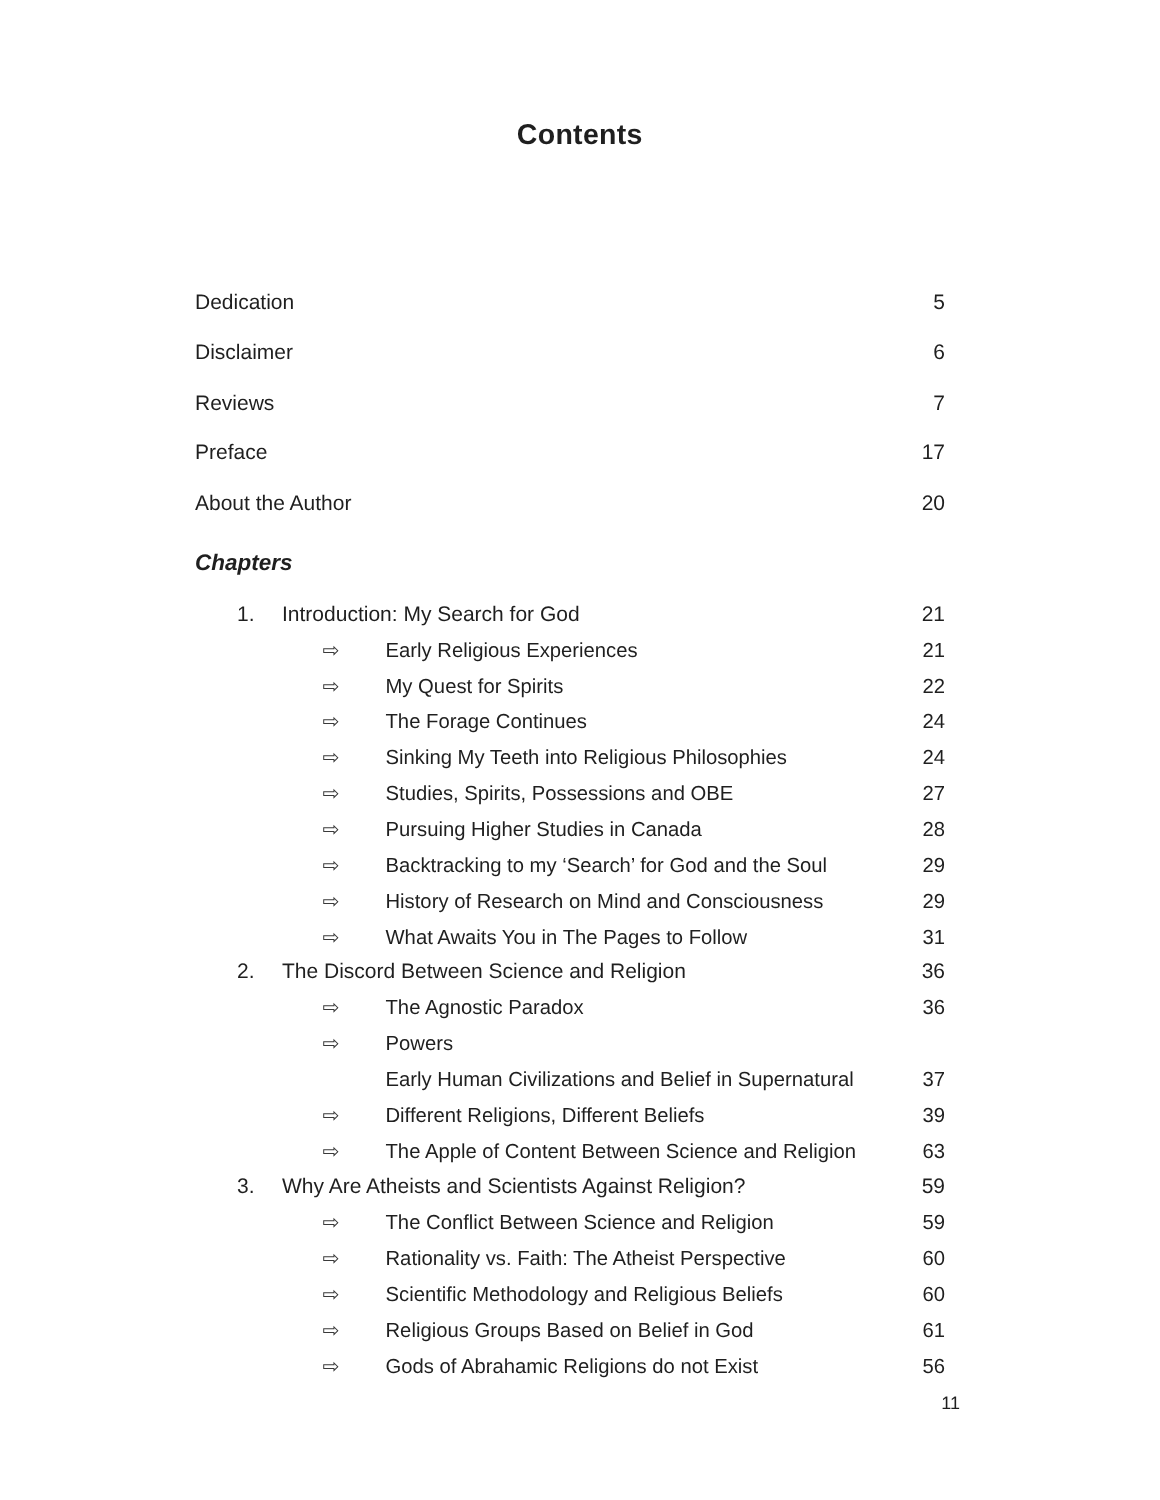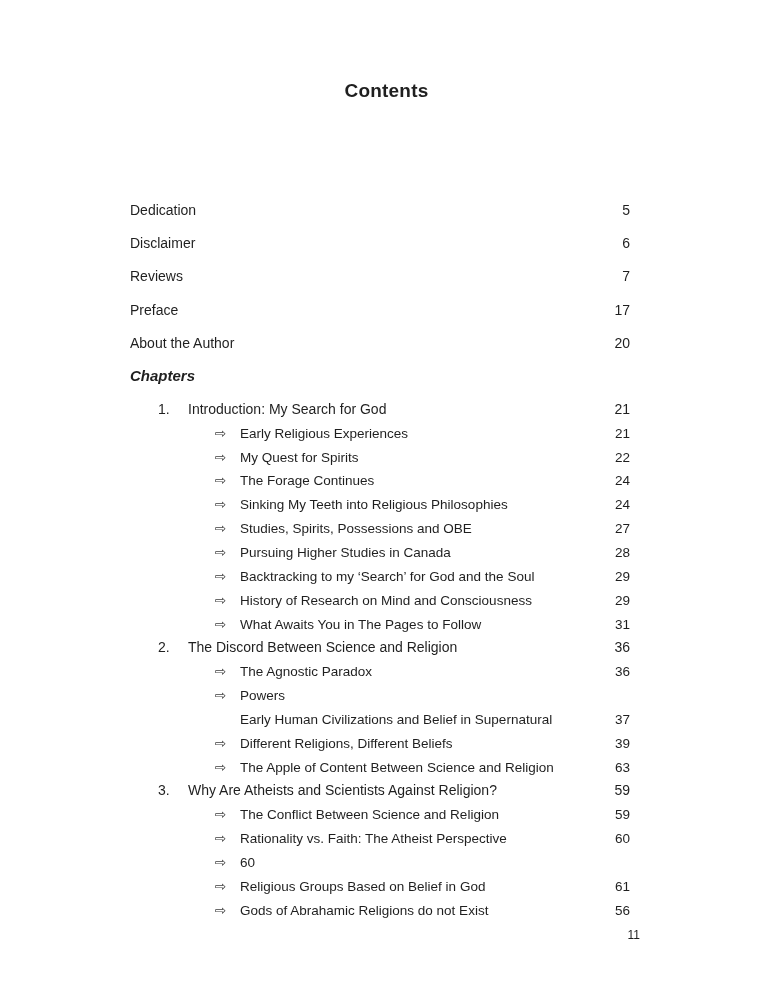--- a/index.html
+++ b/index.html
@@ -29,7 +29,7 @@
   .fm-row {
     display: flex;
     justify-content: space-between;
-    align-items: center;
+    align-items: flex-start;
     height: 33.4px;
     font-size: 14px;
     gap: 15px;

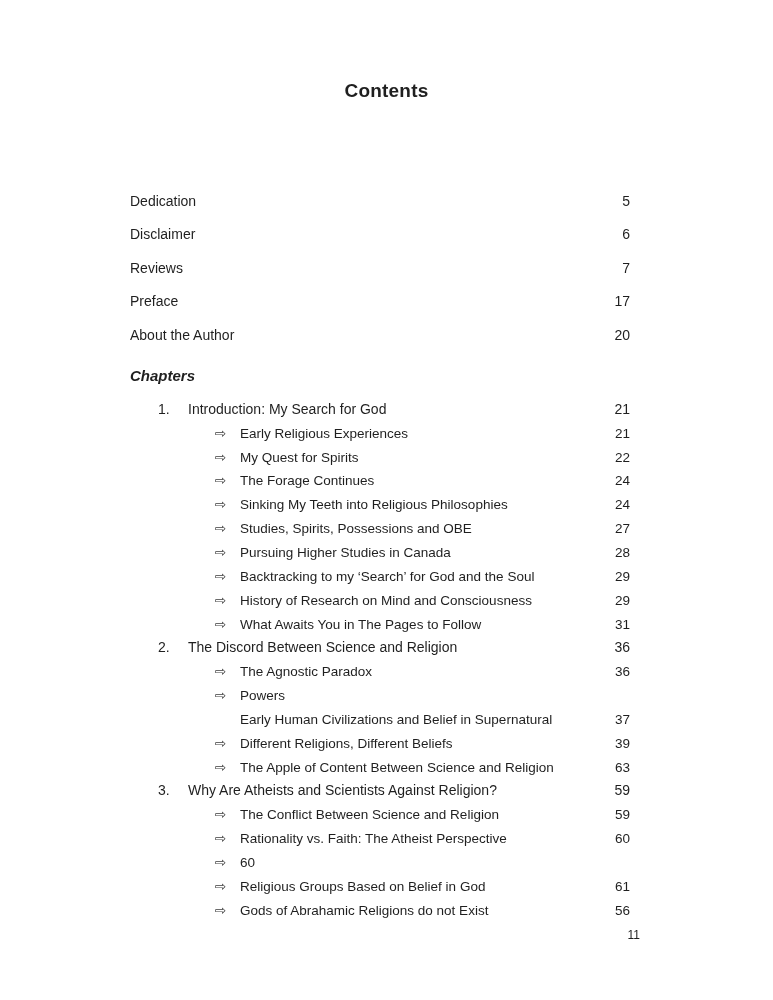--- a/index.html
+++ b/index.html
@@ -62,7 +62,7 @@
     align-self: flex-start;
     color: #3a3a3a;
   }
-  .sub-text { flex: 1; }
+  .sub-text { flex: 1; margin-left: 17px; }
   .sub-line { white-space: nowrap; }
   .sub-page { align-self: flex-end; text-align: right; }
   .folio {

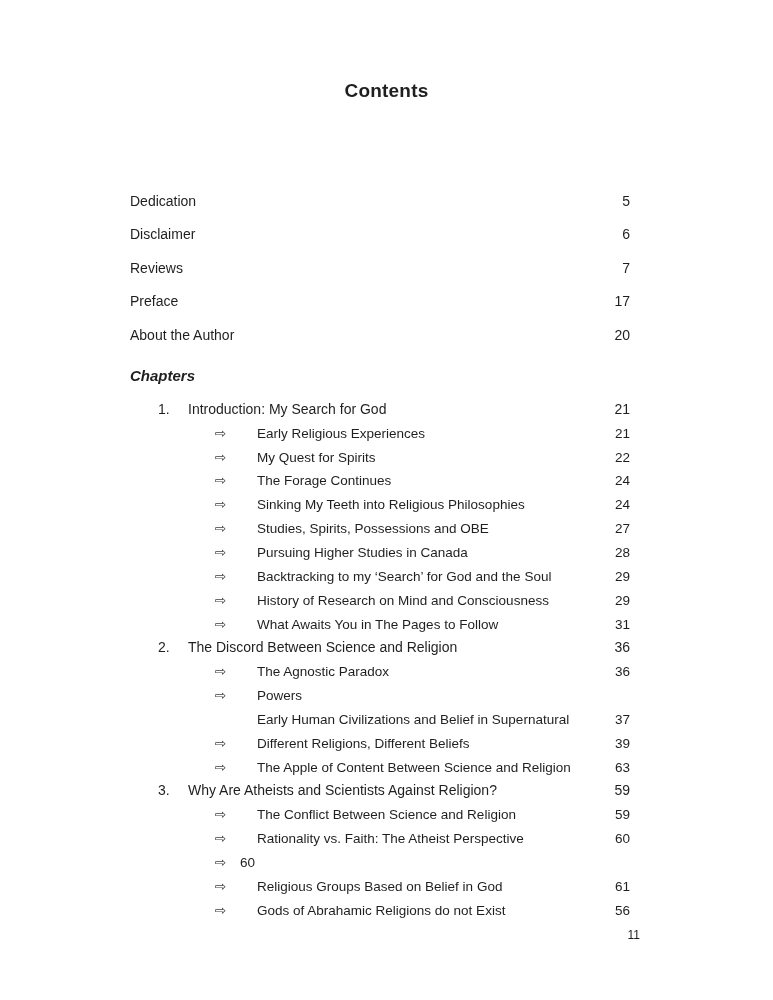--- a/index.html
+++ b/index.html
@@ -229,6 +229,9 @@
         </div>
         <div class="sub-row">
           <span class="sub-arrow">⇨</span>
+          <div class="sub-text">
+            <div class="sub-line">Scientific Methodology and Religious Beliefs</div>
+          </div>
           <span class="sub-page">60</span>
         </div>
         <div class="sub-row">

